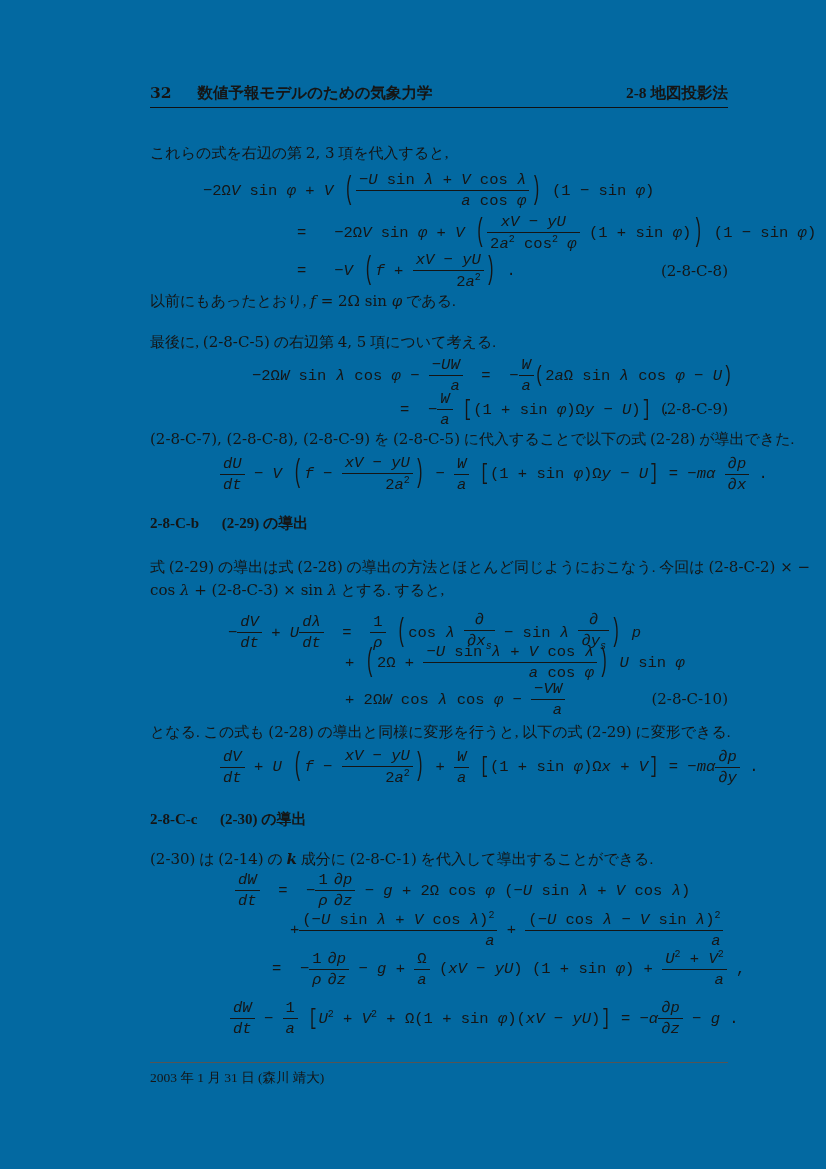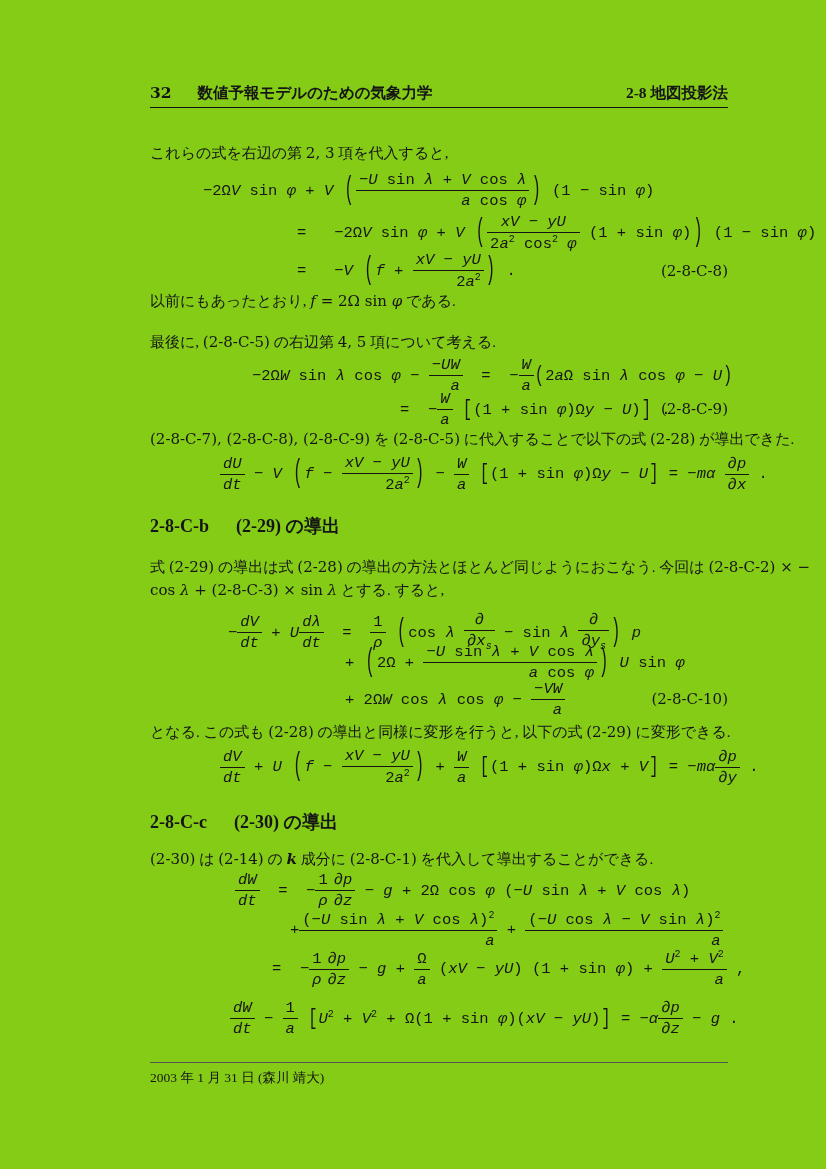--- a/index.html
+++ b/index.html
@@ -3,7 +3,7 @@
 <meta charset="utf-8">
 <style>
   html,body{margin:0;padding:0;background:#e8e8e8;}
-  .page{position:relative;width:826px;height:1169px;background:#84cc16;color:#151515;
+  .page{position:relative;width:826px;height:1169px;background:#0369a1;color:#151515;
         font-family:"Liberation Serif","DejaVu Serif",serif;overflow:hidden;}
   .m{font-family:"DejaVu Serif","Liberation Serif",serif;}
   i{font-style:italic;}

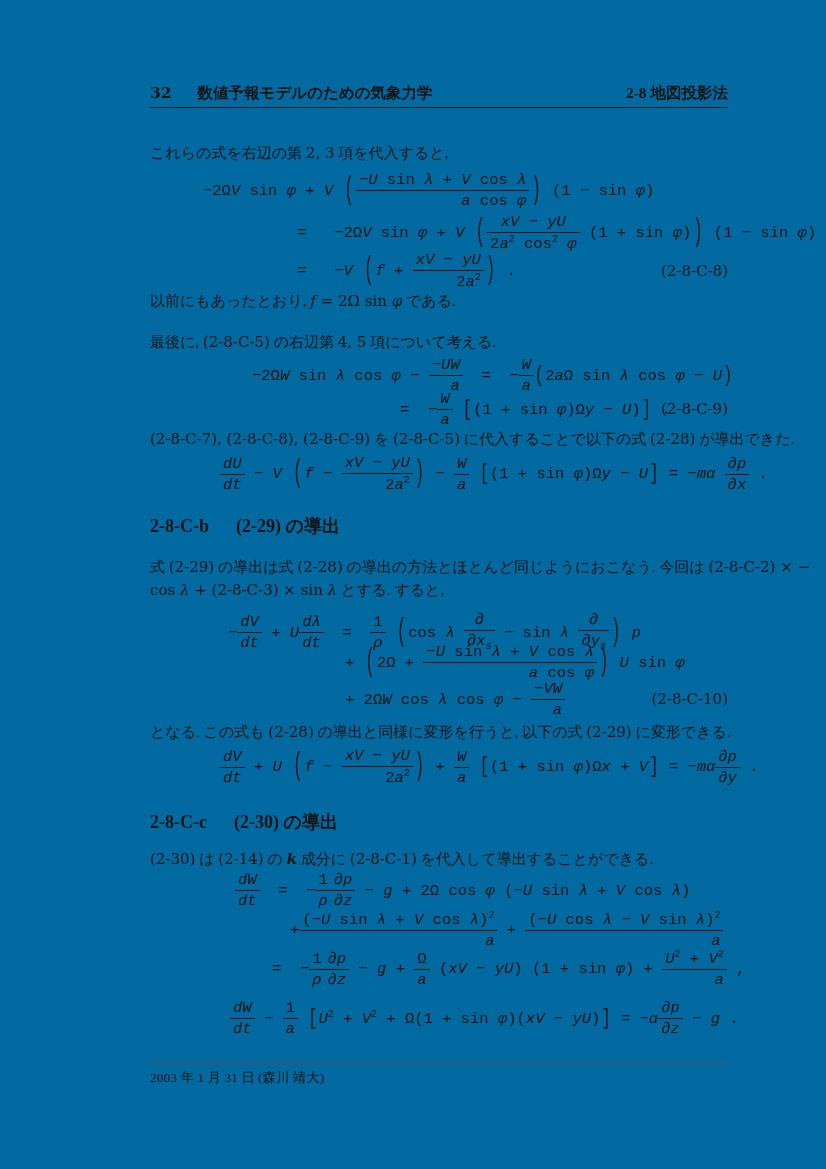--- a/index.html
+++ b/index.html
@@ -15,7 +15,7 @@
   
   .body{position:absolute;left:150px;width:578px;margin:0;font-size:15px;line-height:23px;white-space:nowrap;}
   
-  .hd{position:absolute;left:150px;margin:0;font-weight:bold;font-size:18px;white-space:nowrap;}
+  .hd{position:absolute;left:150px;margin:0;font-weight:bold;font-size:15px;white-space:nowrap;}
   
   .eq{position:absolute;font-family:Liberation Mono, monospace;
       font-size:15.5px;white-space:nowrap;line-height:1.2;}

